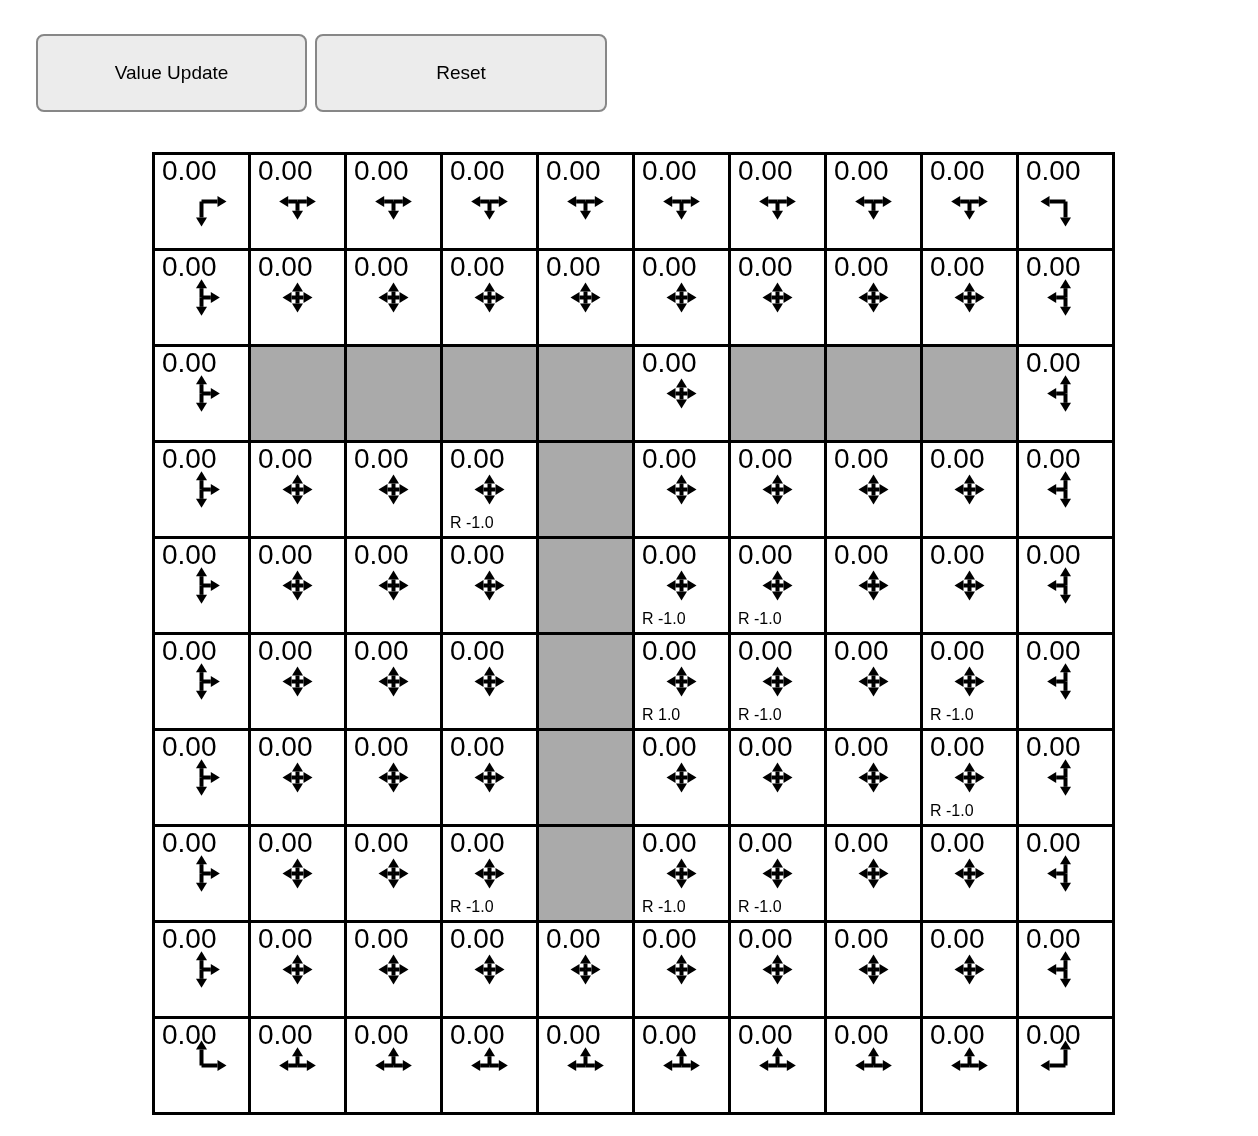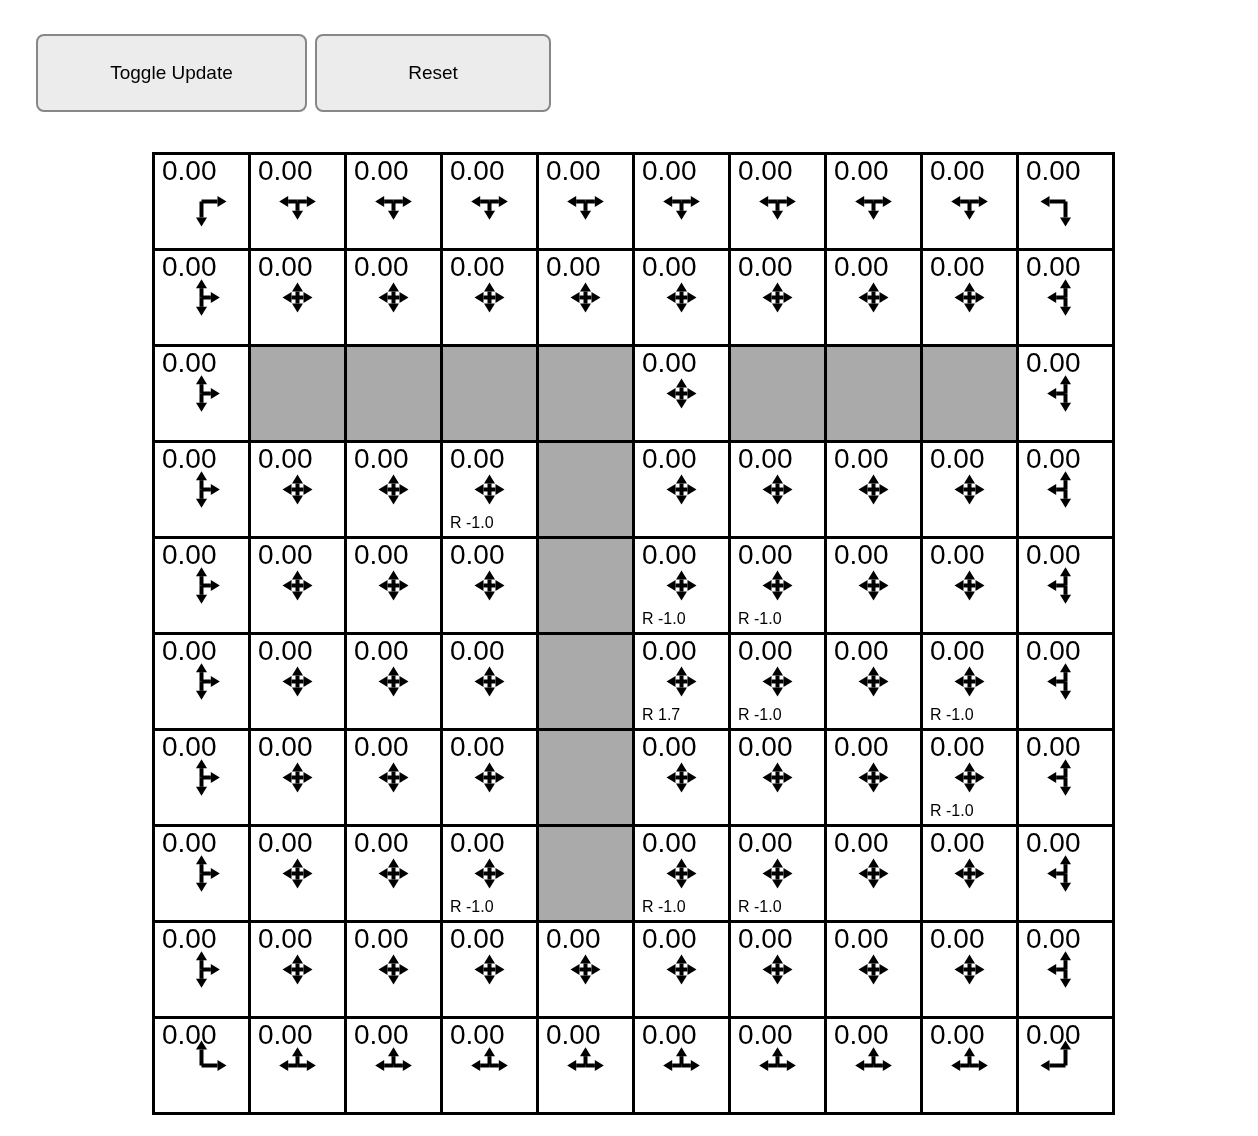--- a/index.html
+++ b/index.html
@@ -39,7 +39,7 @@
 <body>
 
 <div class="toolbar">
-  <button class="btn btn-2">Toggle Update</button>
+  <button class="btn btn-2">Value Update</button>
   <button class="btn btn-4">Reset</button>
 </div>
 

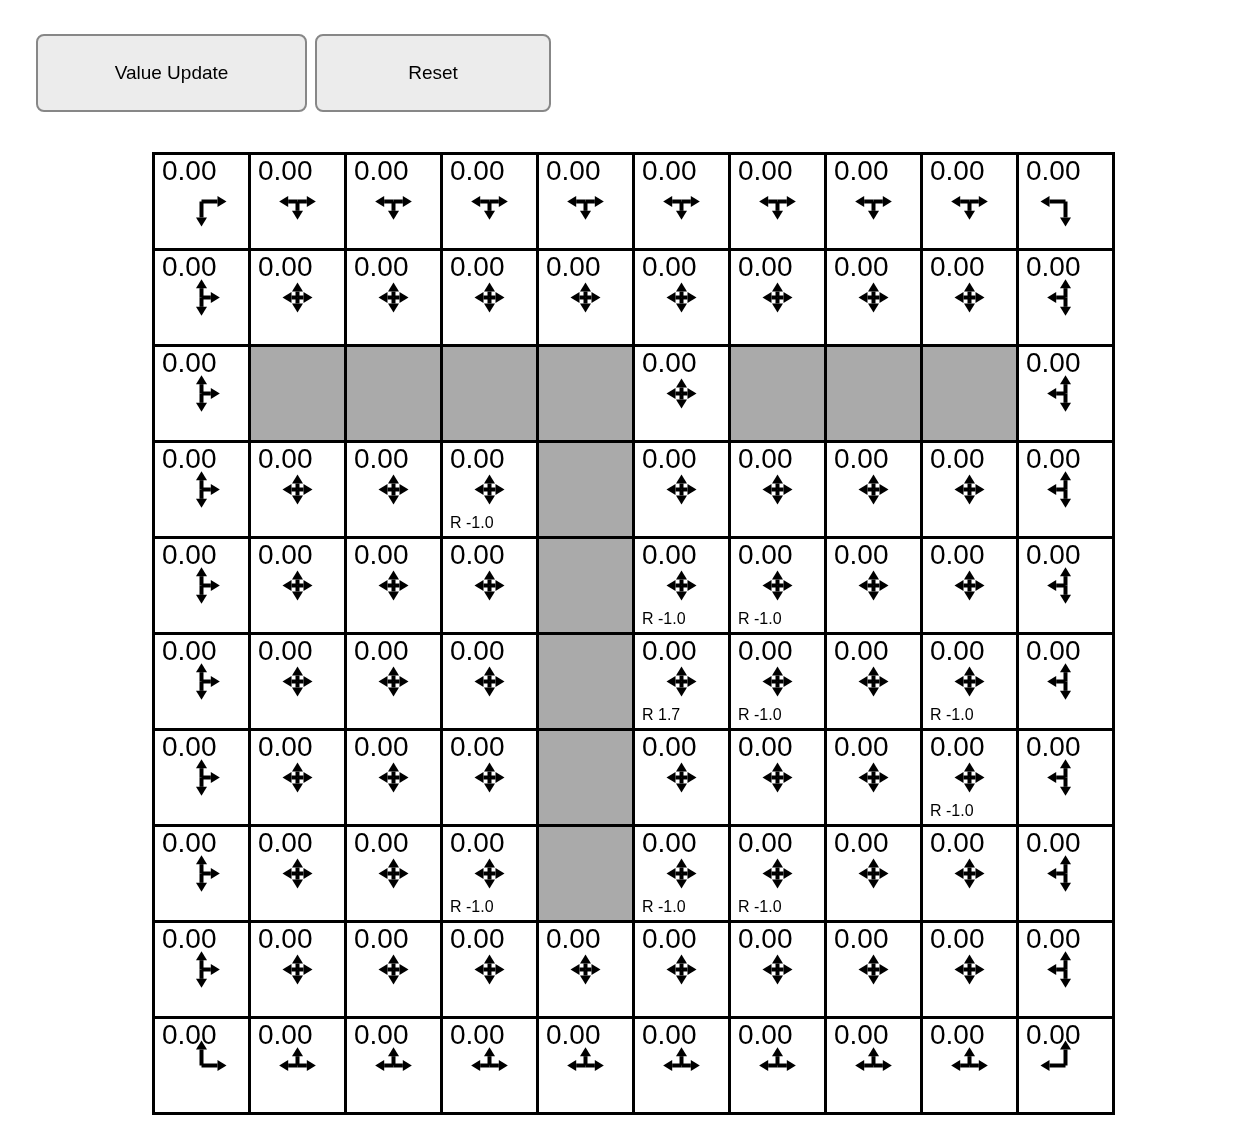--- a/index.html
+++ b/index.html
@@ -18,7 +18,7 @@
   .btn-1 { width:353px; }
   .btn-2 { width:271px; }
   .btn-3 { width:270px; }
-  .btn-4 { width:236px; }
+  .btn-4 { width:292px; }
   .grid {
     position:absolute; left:152px; top:152px;
     display:grid; grid-template-columns:repeat(10, 93px); grid-auto-rows:93px;

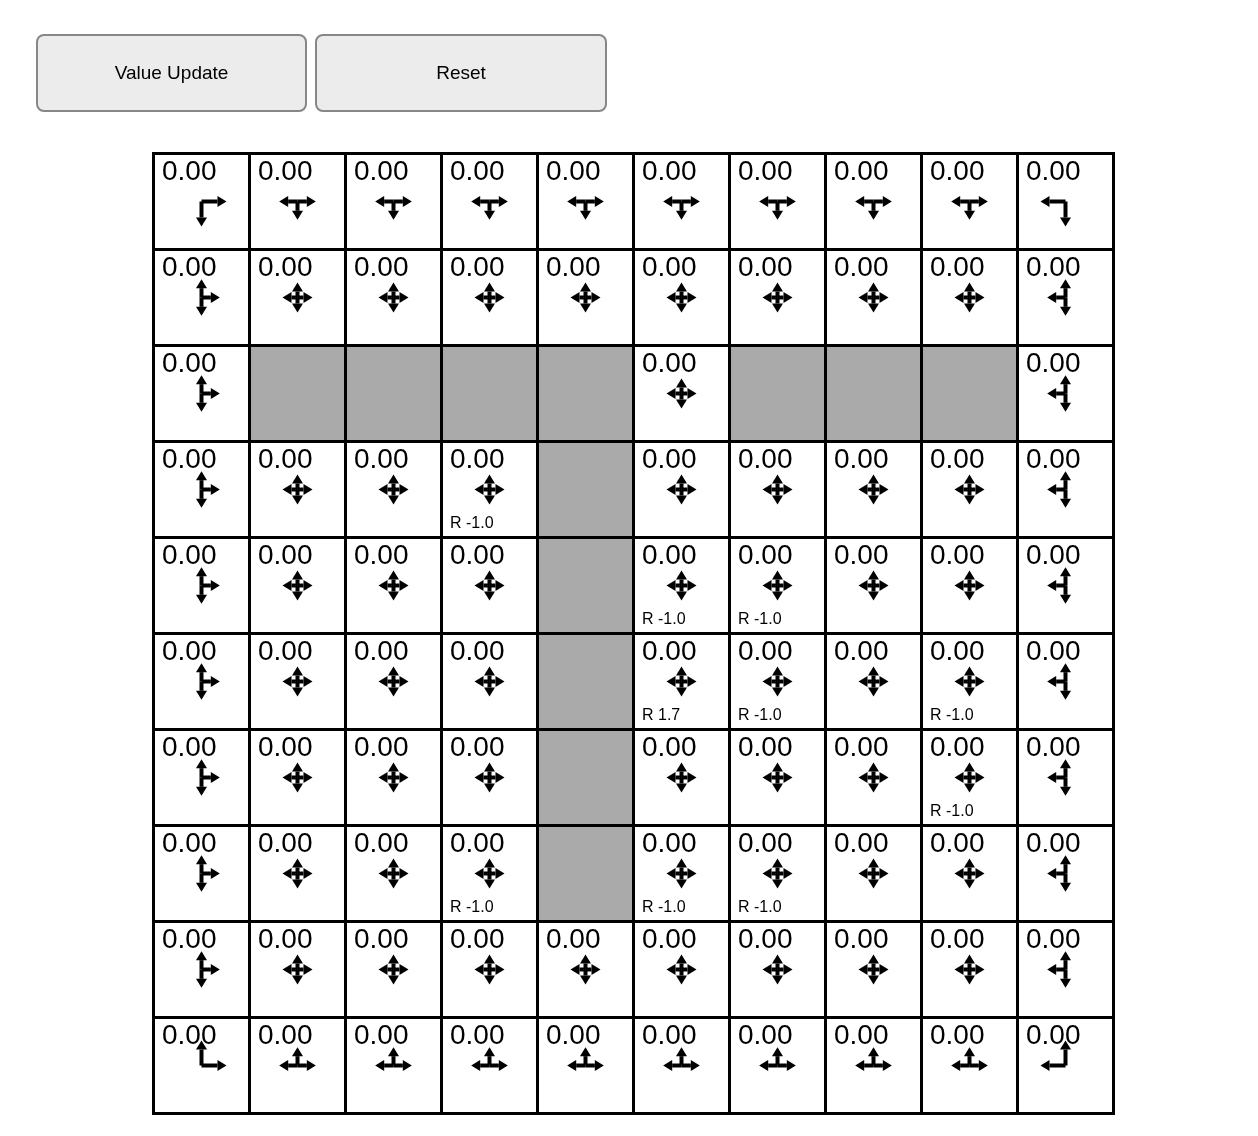--- a/index.html
+++ b/index.html
@@ -612,7 +612,7 @@
         <line x1="46.5" y1="46.5" x2="52.5" y2="46.5" stroke="#000000" stroke-width="4"></line>
         <polygon points="61.5,46.5 52.5,52 52.5,41" fill="#000000"></polygon>
       </svg>
-      <div class="reward">R 1.7</div>
+      <div class="reward">R 1.0</div>
     </div>
     <div class="cell" style="background: rgb(255, 255, 255);">
       <div class="val">0.00</div>

